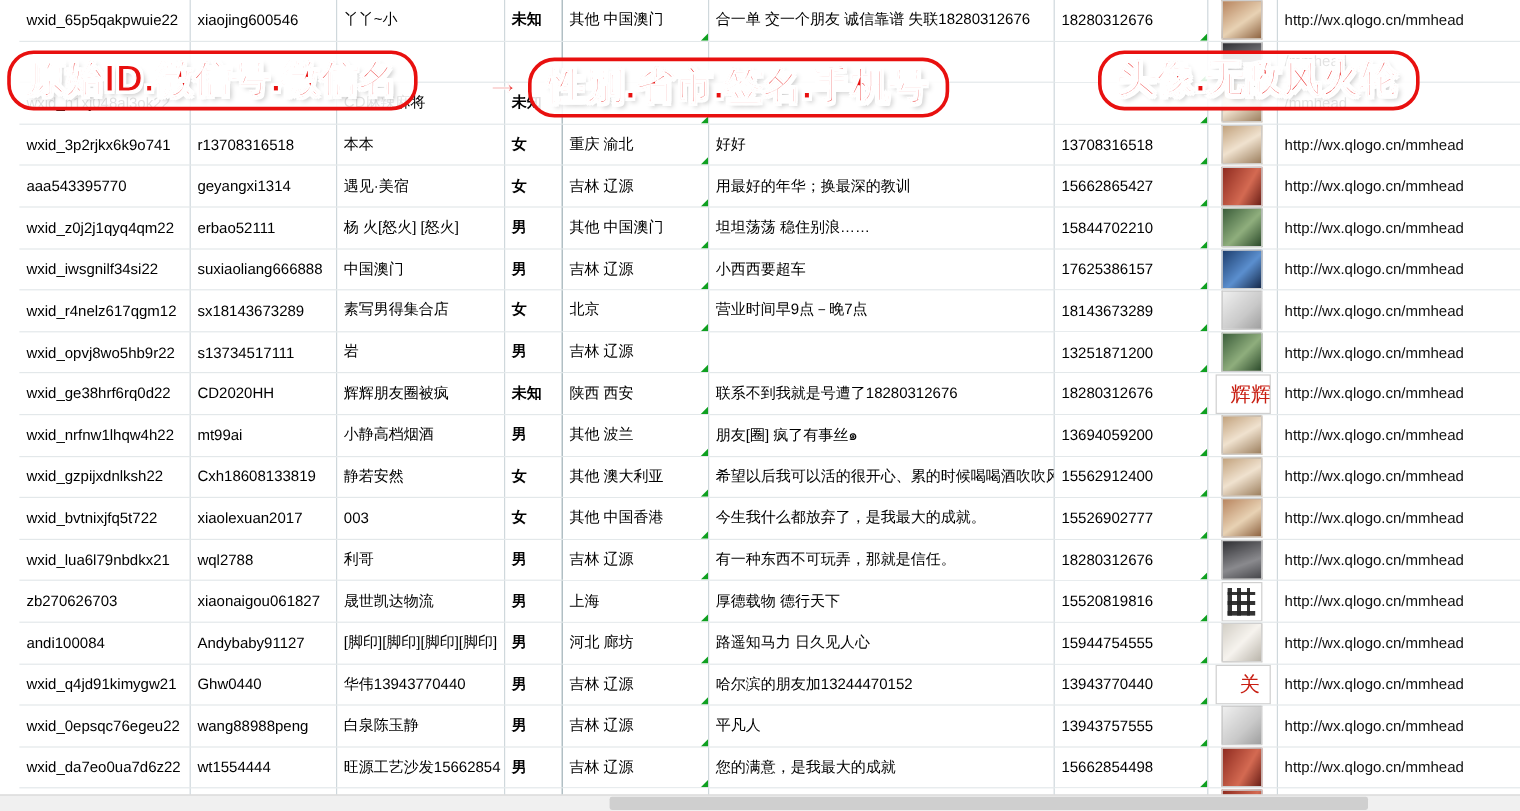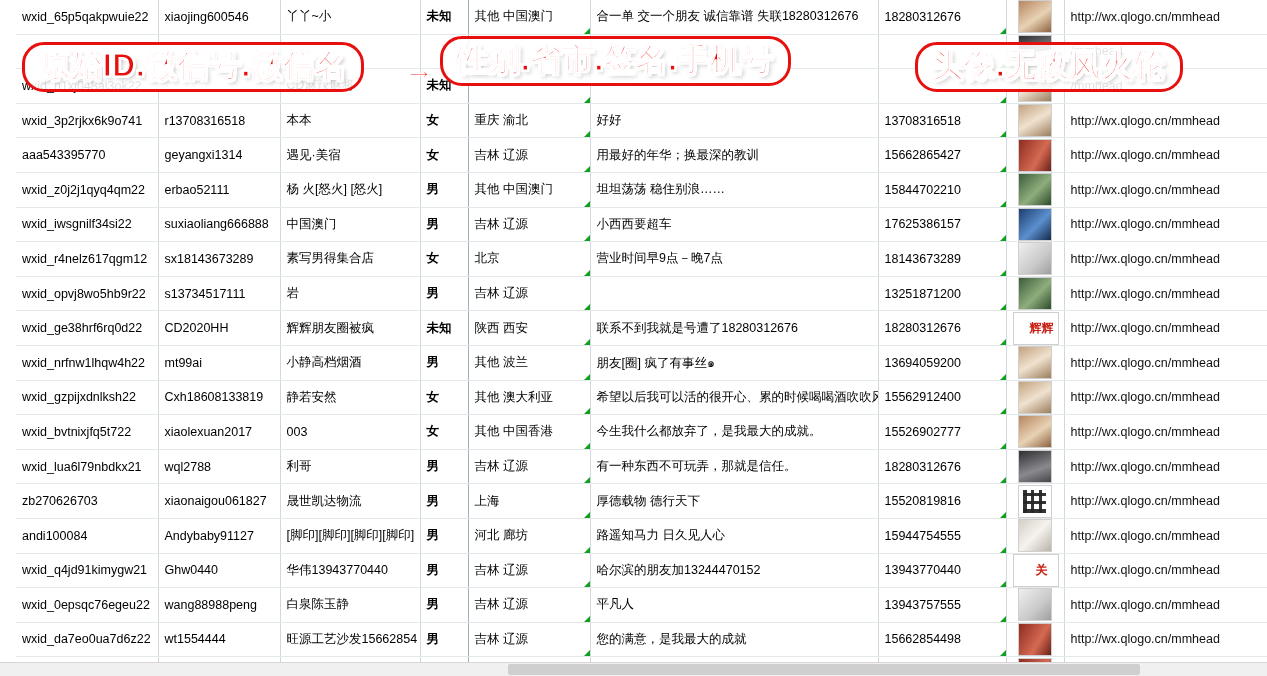--- a/index.html
+++ b/index.html
@@ -135,7 +135,7 @@
     font-size:31px;
     line-height:38px;
   }
-  #banner1{left:22px;top:42px;}
+  #banner1{left:6px;top:42px;}
   #banner2{left:440px;top:36px;}
   #banner3{left:915px;top:42px;}
 

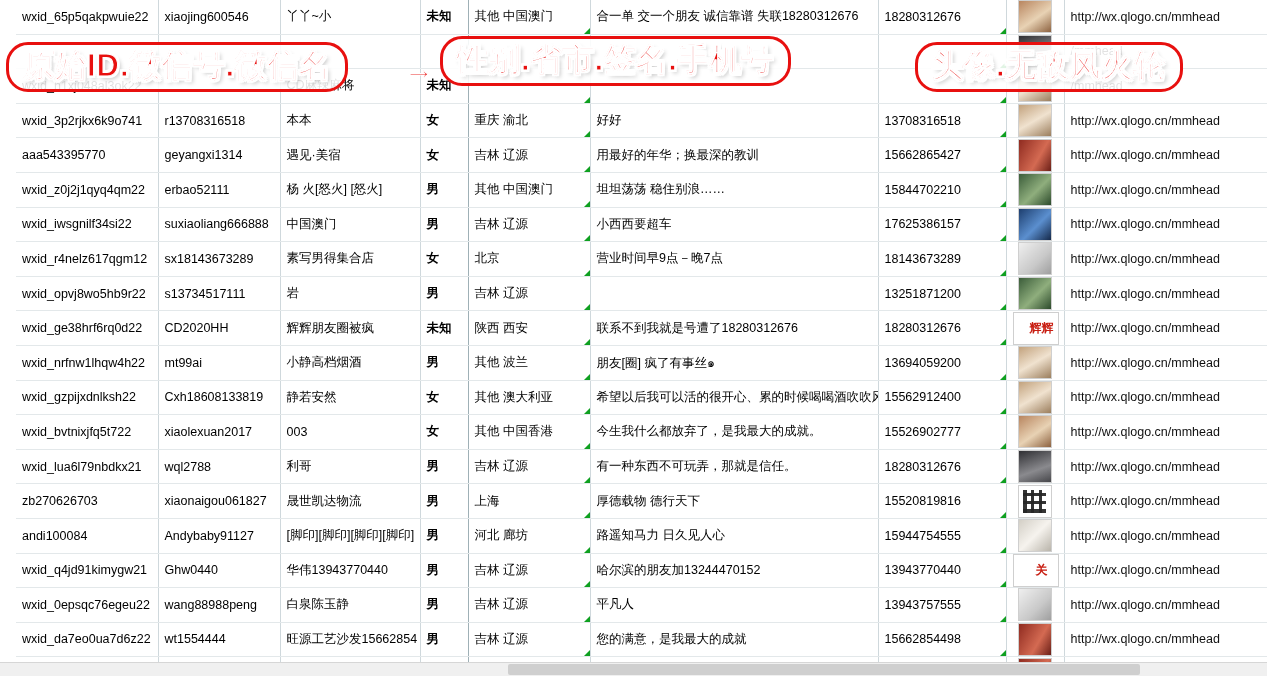--- a/index.html
+++ b/index.html
@@ -136,7 +136,7 @@
     line-height:38px;
   }
   #banner1{left:6px;top:42px;}
-  #banner2{left:440px;top:36px;}
+  #banner2{left:440px;top:48px;}
   #banner3{left:915px;top:42px;}
 
   .arrow{

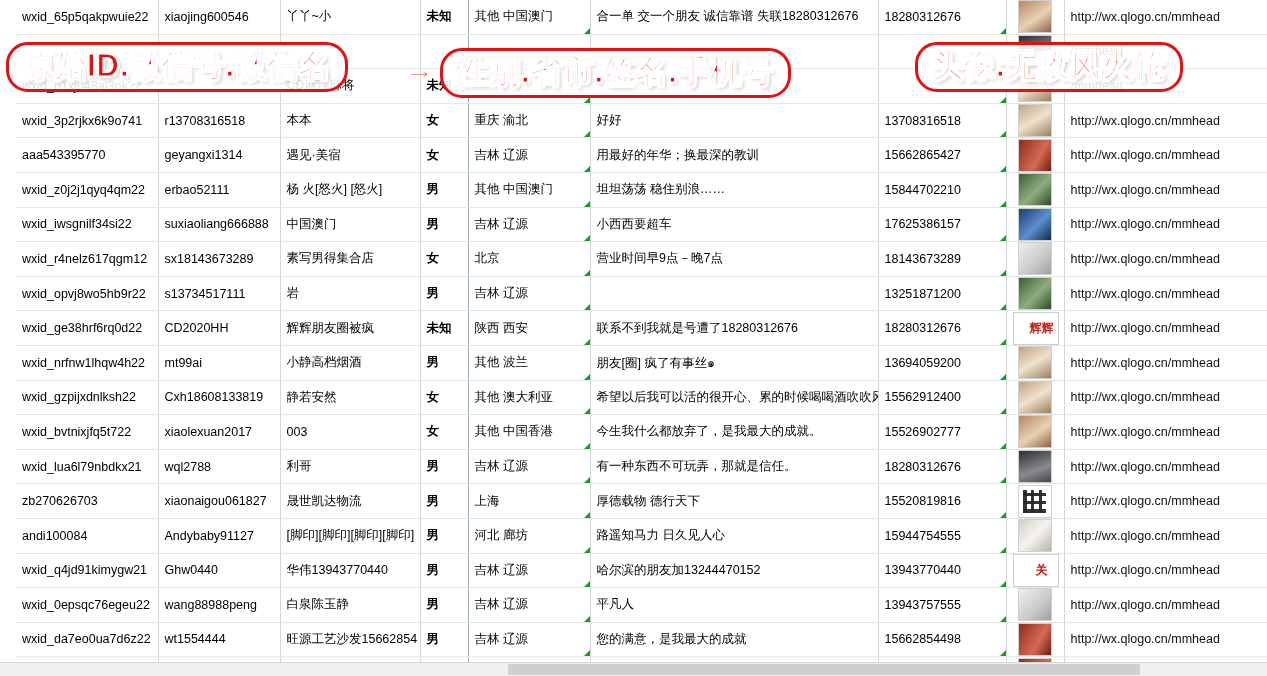--- a/index.html
+++ b/index.html
@@ -67,7 +67,7 @@
   .av-g{background:linear-gradient(135deg,#efefef 0%,#c9c9c9 60%,#9f9f9f 100%);}
   .av-h{background:linear-gradient(135deg,#d3cfc6 0%,#f6f3ee 50%,#b9b4aa 100%);}
   .av-text{
-    color:#c81e12;font-weight:bold;font-size:12px;background:#fff;padding-left:12px;
+    color:#c81e12;font-weight:normal;font-size:17px;background:#fff;padding-left:12px;
   }
   .av-qr{
     background:#ffffff;

